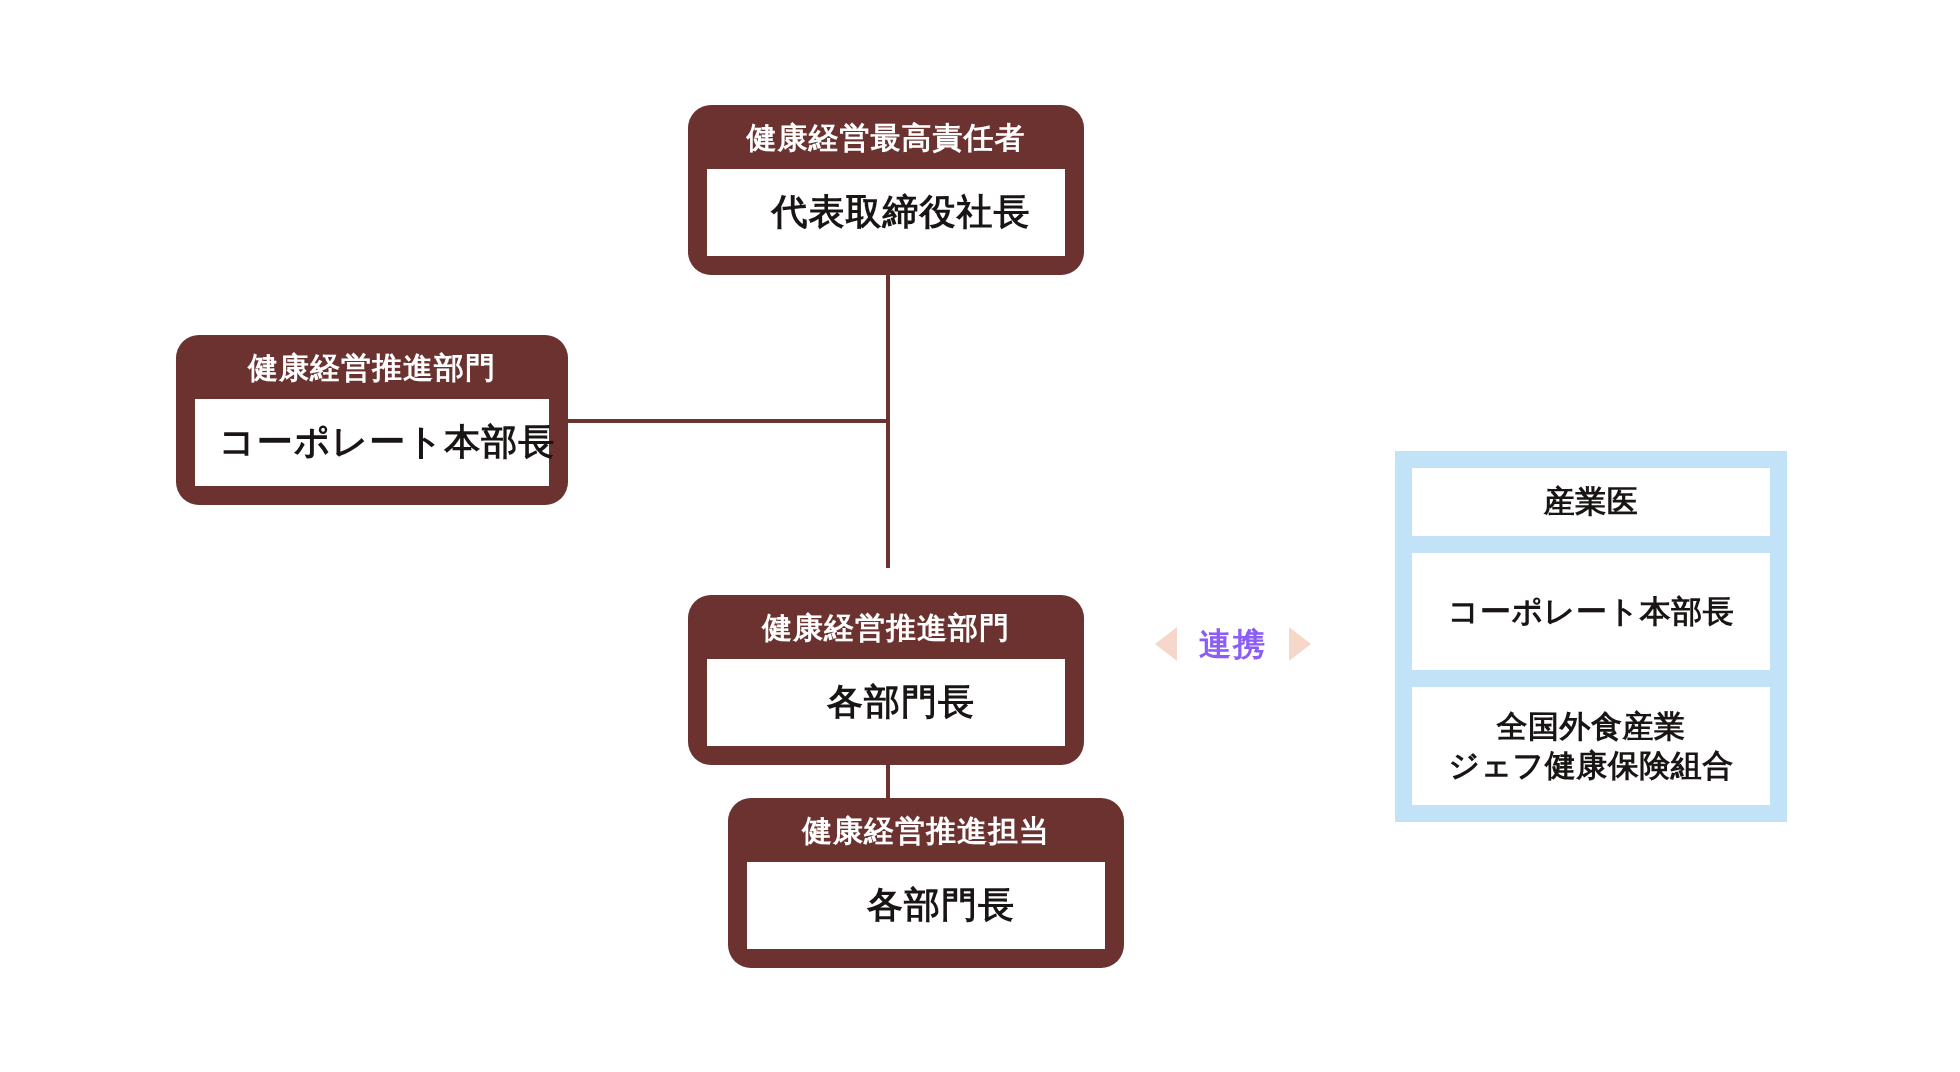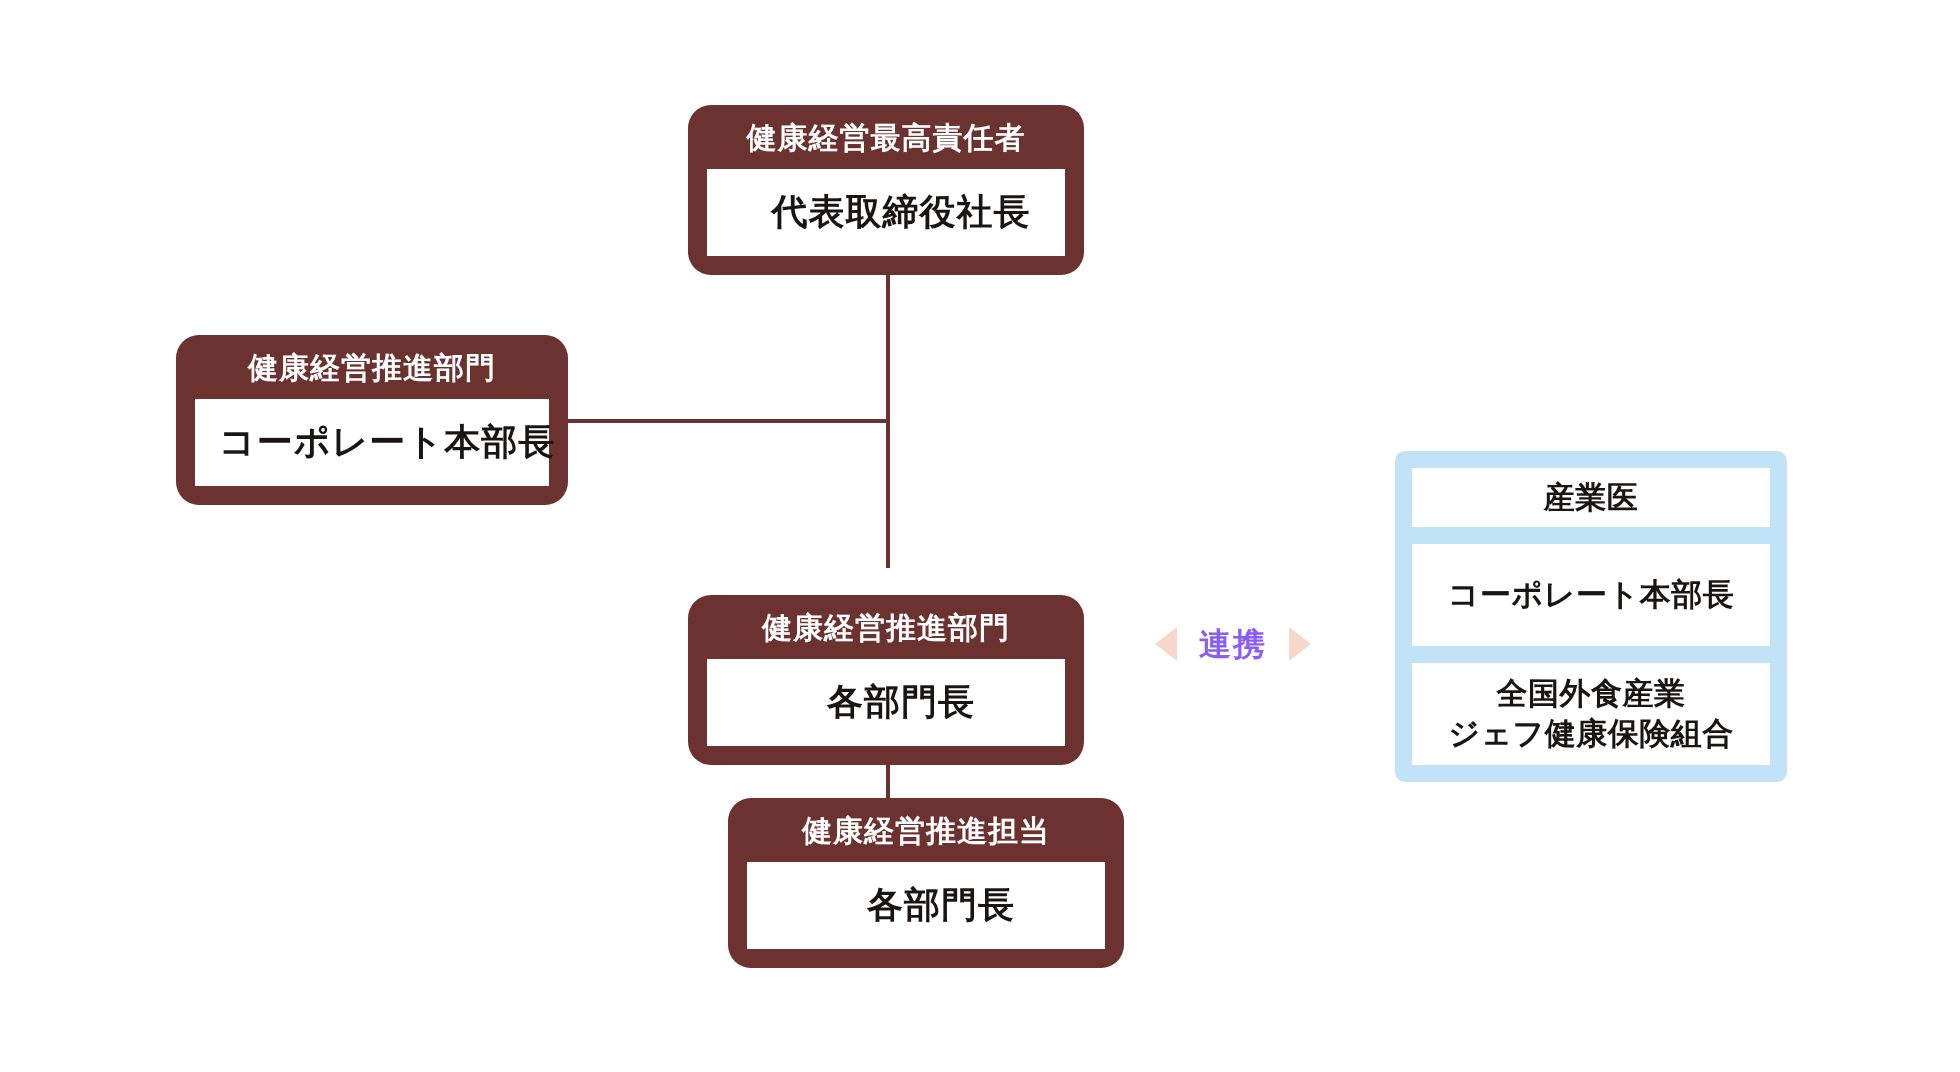--- a/index.html
+++ b/index.html
@@ -157,7 +157,7 @@
     <div class="tri tri-right"></div>
   </div>
 
-  <div class="partner-panel" style="left:1395px; top:451px; width:392px; height:331px;border-radius:10px;">
+  <div class="partner-panel" style="left:1395px; top:451px; width:392px; height:371px;">
 
     <div class="partner-card one-line">
       <span class="line">産業医</span>

